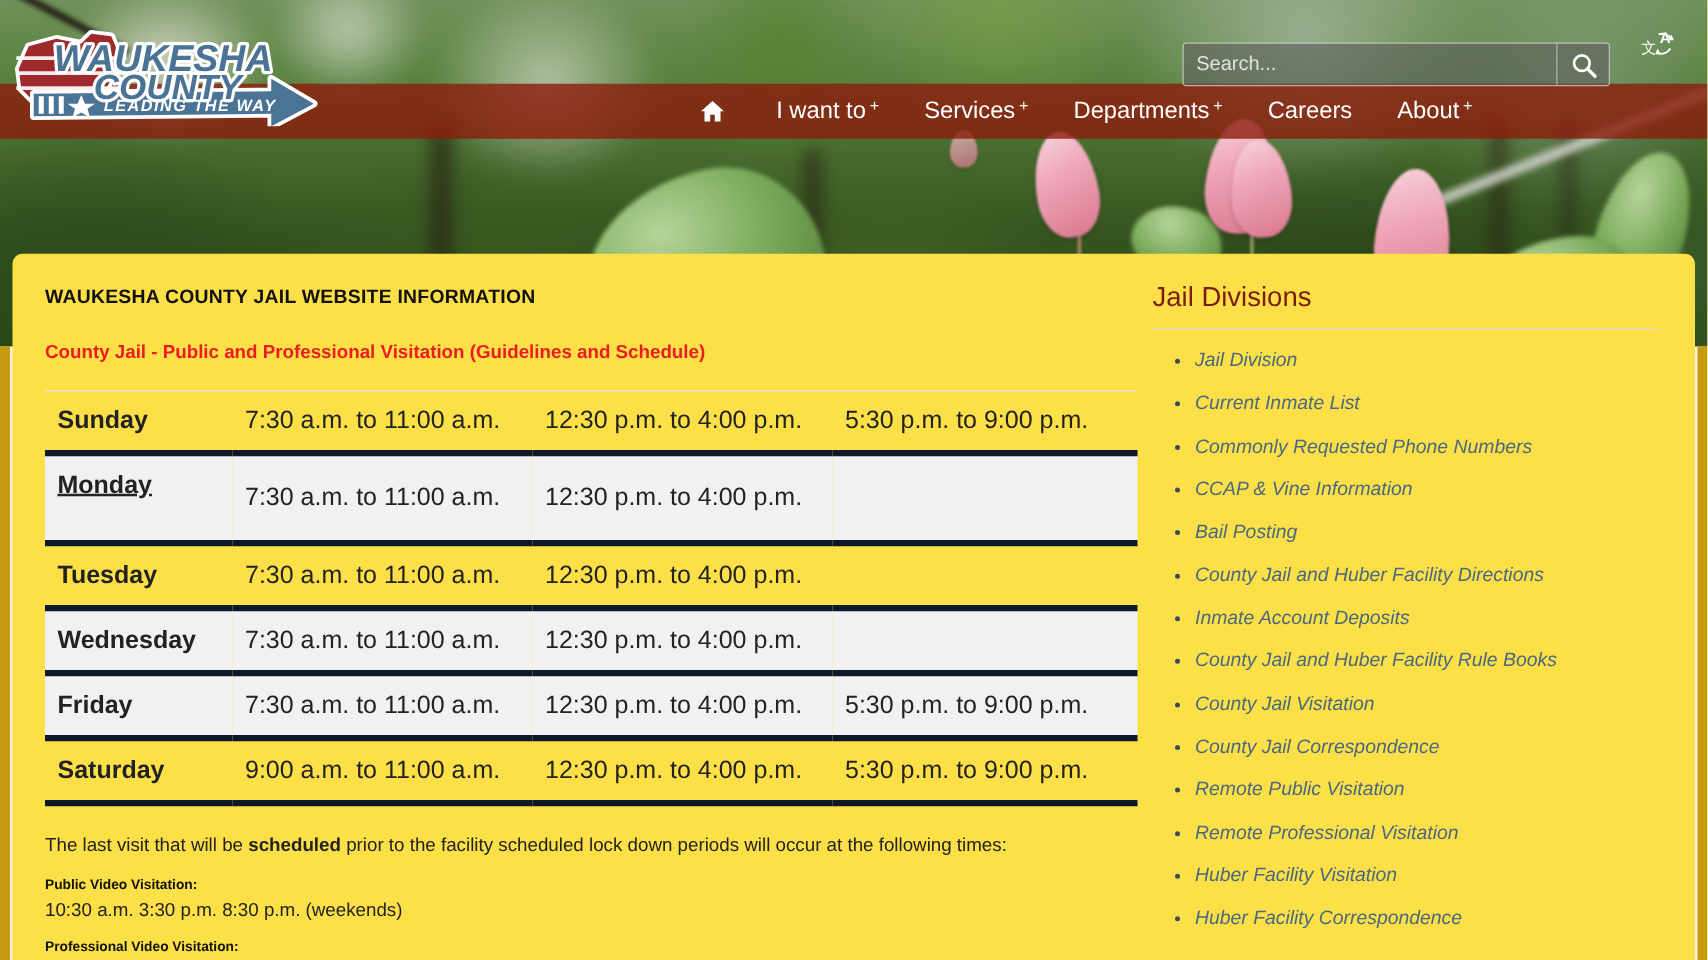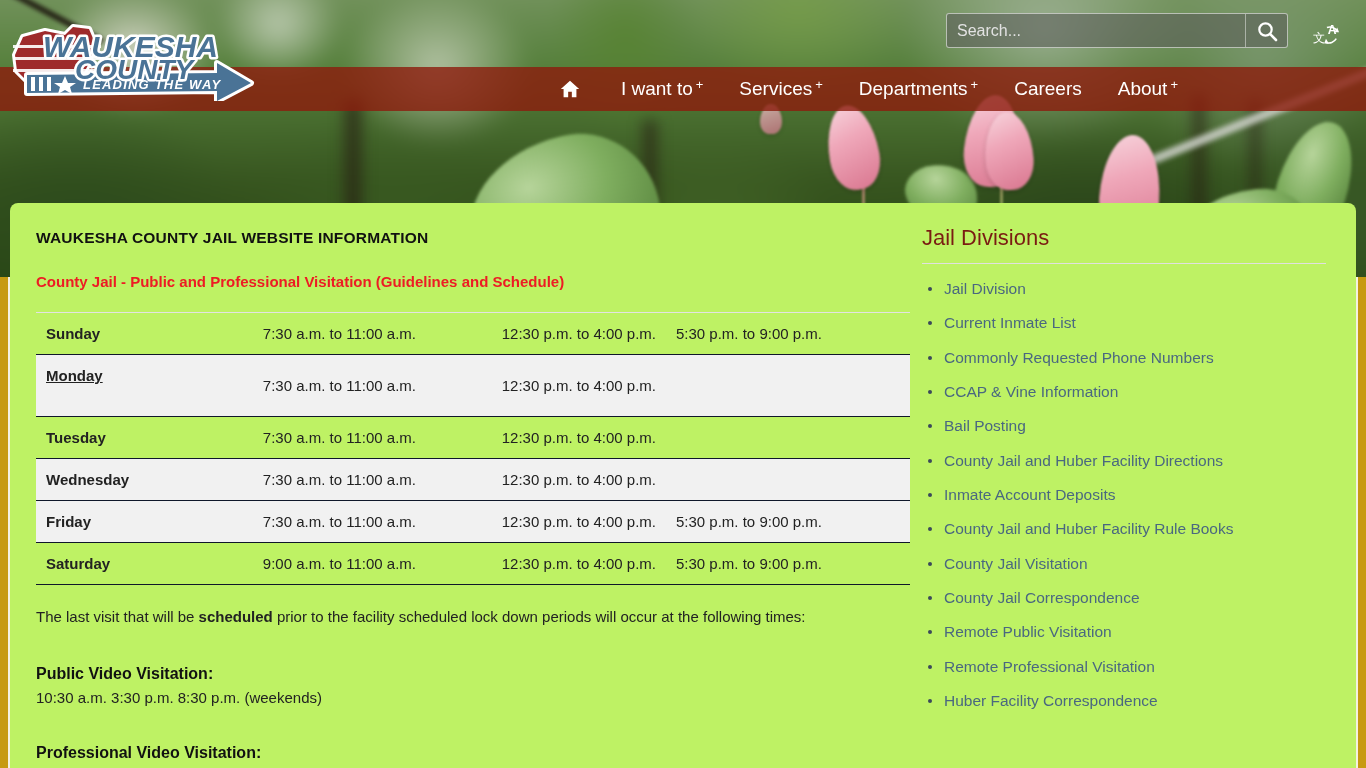--- a/index.html
+++ b/index.html
@@ -88,7 +88,7 @@
   
   .search-wrap {
     position: absolute;
-    right: 78px; top: 13px;
+    right: 78px; top: 34px;
     width: 342px; height: 35px;
     z-index: 6;
     display: flex;

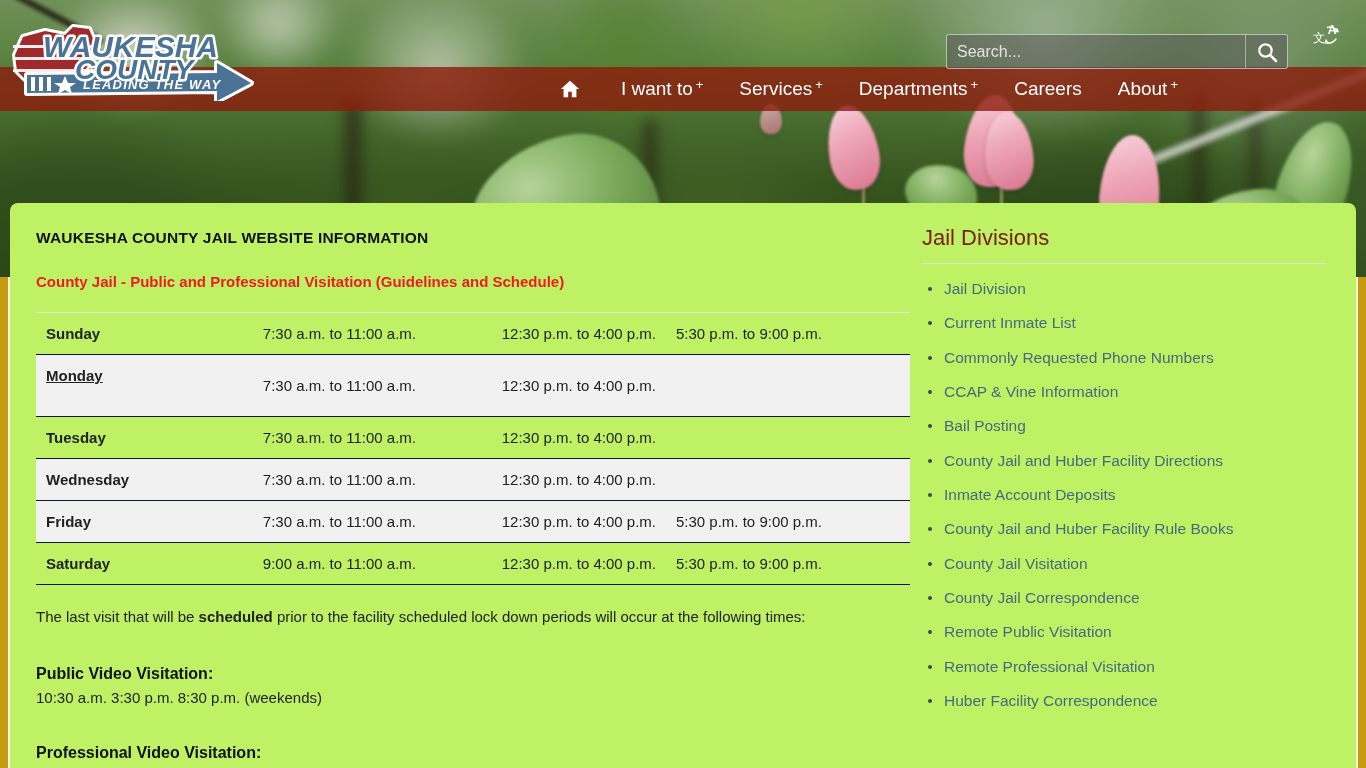--- a/index.html
+++ b/index.html
@@ -175,7 +175,7 @@
     left: 10px; top: 203px;
     width: 1346px;
     height: 565px;
-    background: #bef264;
+    background: #fde047;
     border-radius: 8px 8px 0 0;
     z-index: 3;
     overflow: hidden;

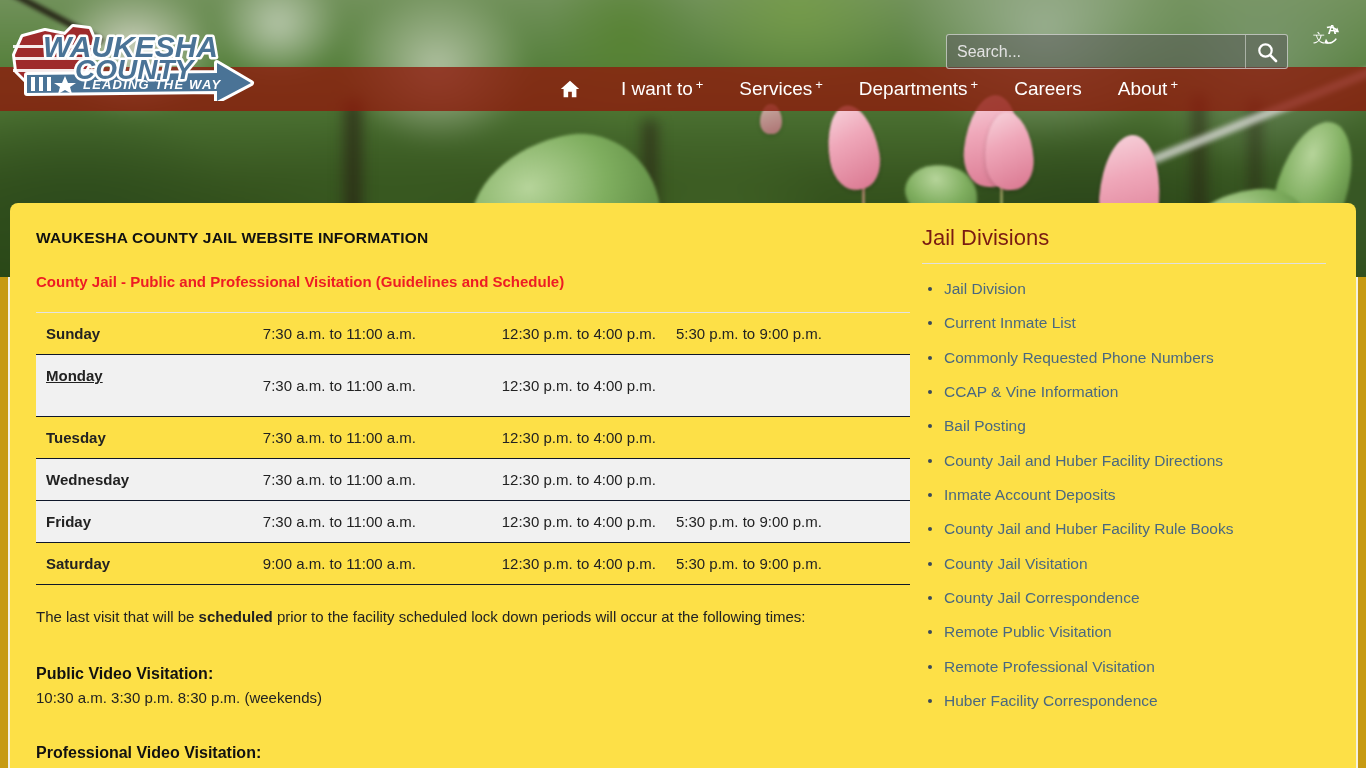--- a/index.html
+++ b/index.html
@@ -259,7 +259,7 @@
   }
   ul.side-list {
     list-style: none;
-    margin: 0; padding: 0;
+    margin: 12px; padding: 0; font-style: italic;
   }
   ul.side-list li {
     position: relative;

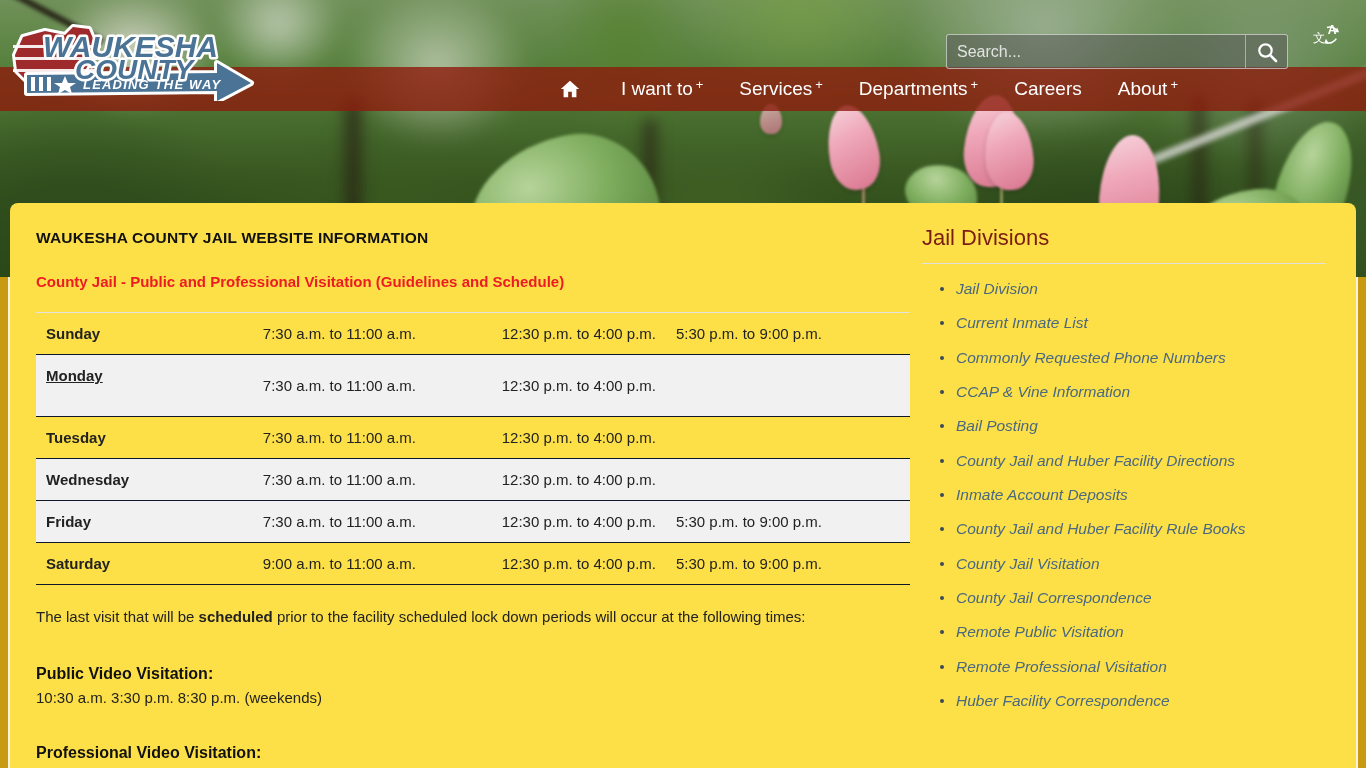--- a/index.html
+++ b/index.html
@@ -213,9 +213,9 @@
   }
   table.sched td {
     padding: 12px 10px;
-    font-size: 15px;
+    font-size: 20px;
     color: #222222;
-    border-bottom: 1px solid #0f172a;
+    border-bottom: 5px solid #0f172a;
     vertical-align: middle;
   }
   table.sched tr:first-child td { border-top: 1px solid #e3e3e3; }

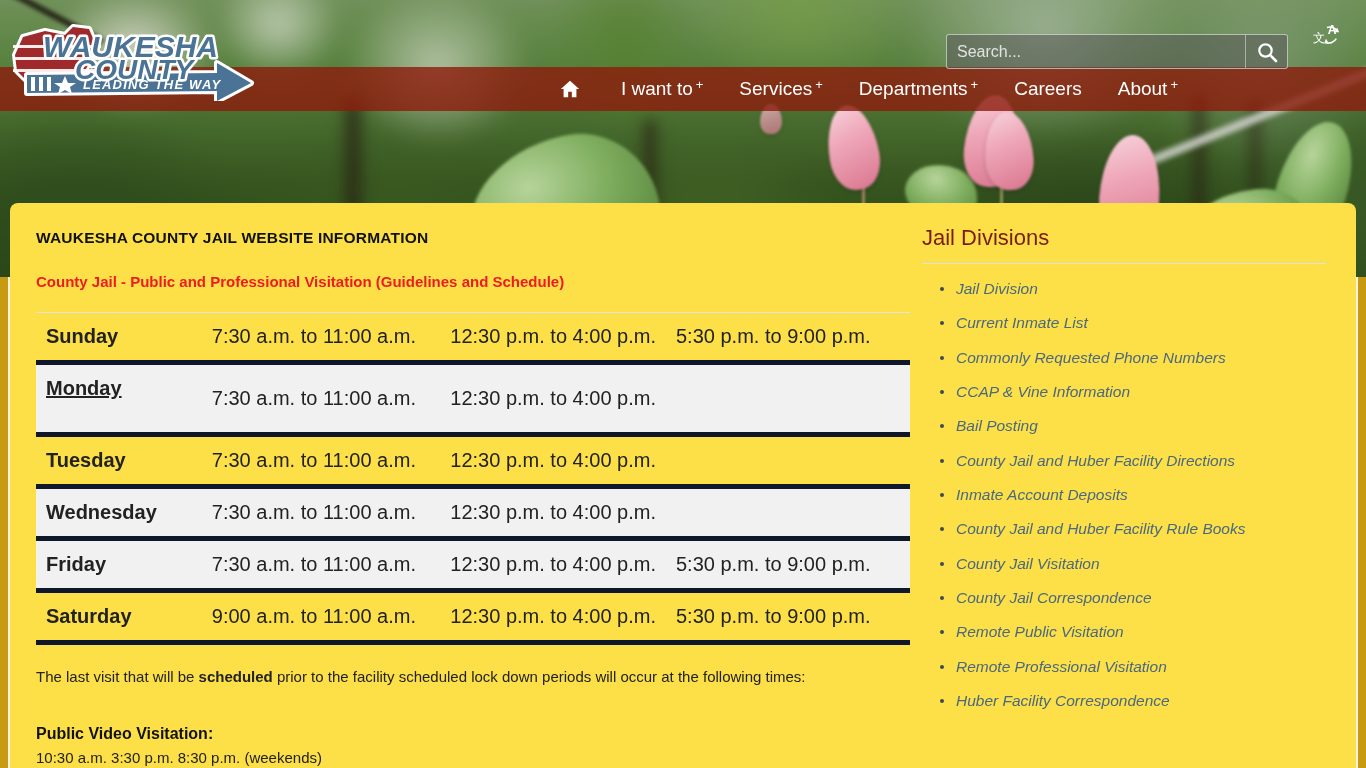--- a/index.html
+++ b/index.html
@@ -221,7 +221,7 @@
   table.sched tr:first-child td { border-top: 1px solid #e3e3e3; }
   table.sched tr.alt td { background: #f1f1f1; }
   td.day { width: 150px; font-weight: bold; color: #111111; }
-  td.slot { width: 240px; text-align: right; }
+  td.slot { width: 240px; }
   td.slot3 { width: 244px; }
   tr.tall td { padding-top: 22px; padding-bottom: 22px; }
   tr.tall td.day { vertical-align: top; padding-top: 12px; text-decoration: underline; }

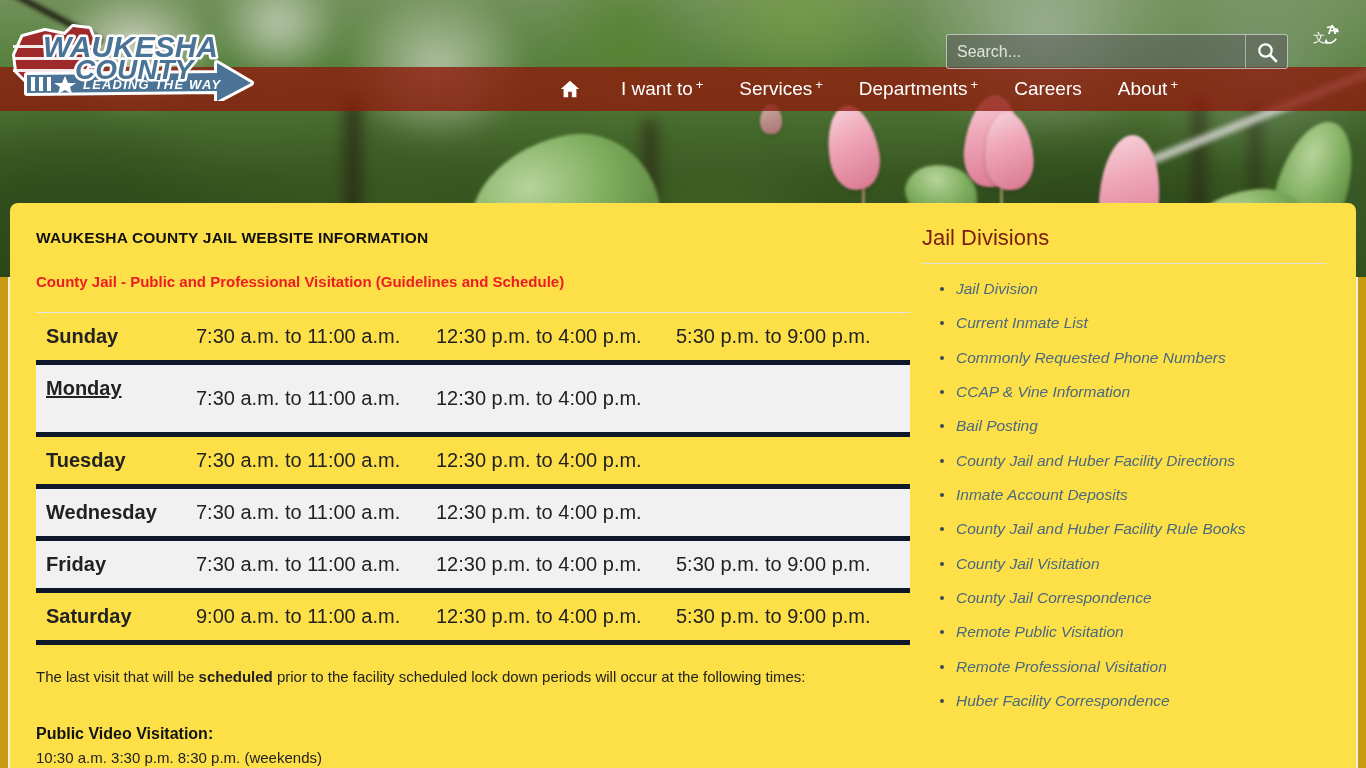--- a/index.html
+++ b/index.html
@@ -234,10 +234,10 @@
   }
   .para b { font-weight: bold; }
   .blk-head {
-    font-size: 16px;
+    font-size: 11px;
     font-weight: bold;
     color: #111111;
-    margin: 38px 0 0 10px;
+    margin: 15px 0 0 10px;
   }
   .blk-line {
     font-size: 15px;

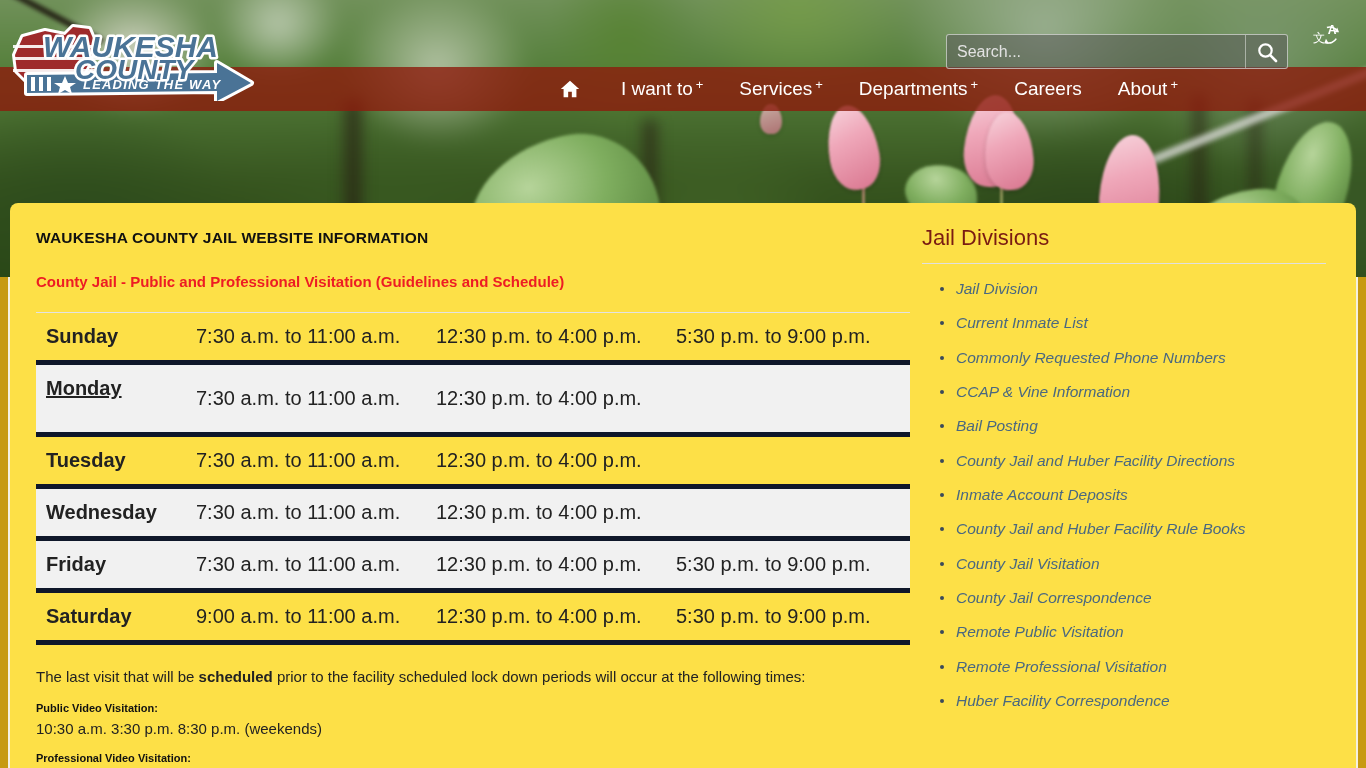--- a/index.html
+++ b/index.html
@@ -471,6 +471,7 @@
         <li><a href="#">County Jail Correspondence</a></li>
         <li><a href="#">Remote Public Visitation</a></li>
         <li><a href="#">Remote Professional Visitation</a></li>
+        <li><a href="#">Huber Facility Visitation</a></li>
         <li><a href="#">Huber Facility Correspondence</a></li>
       </ul>
     </div>

